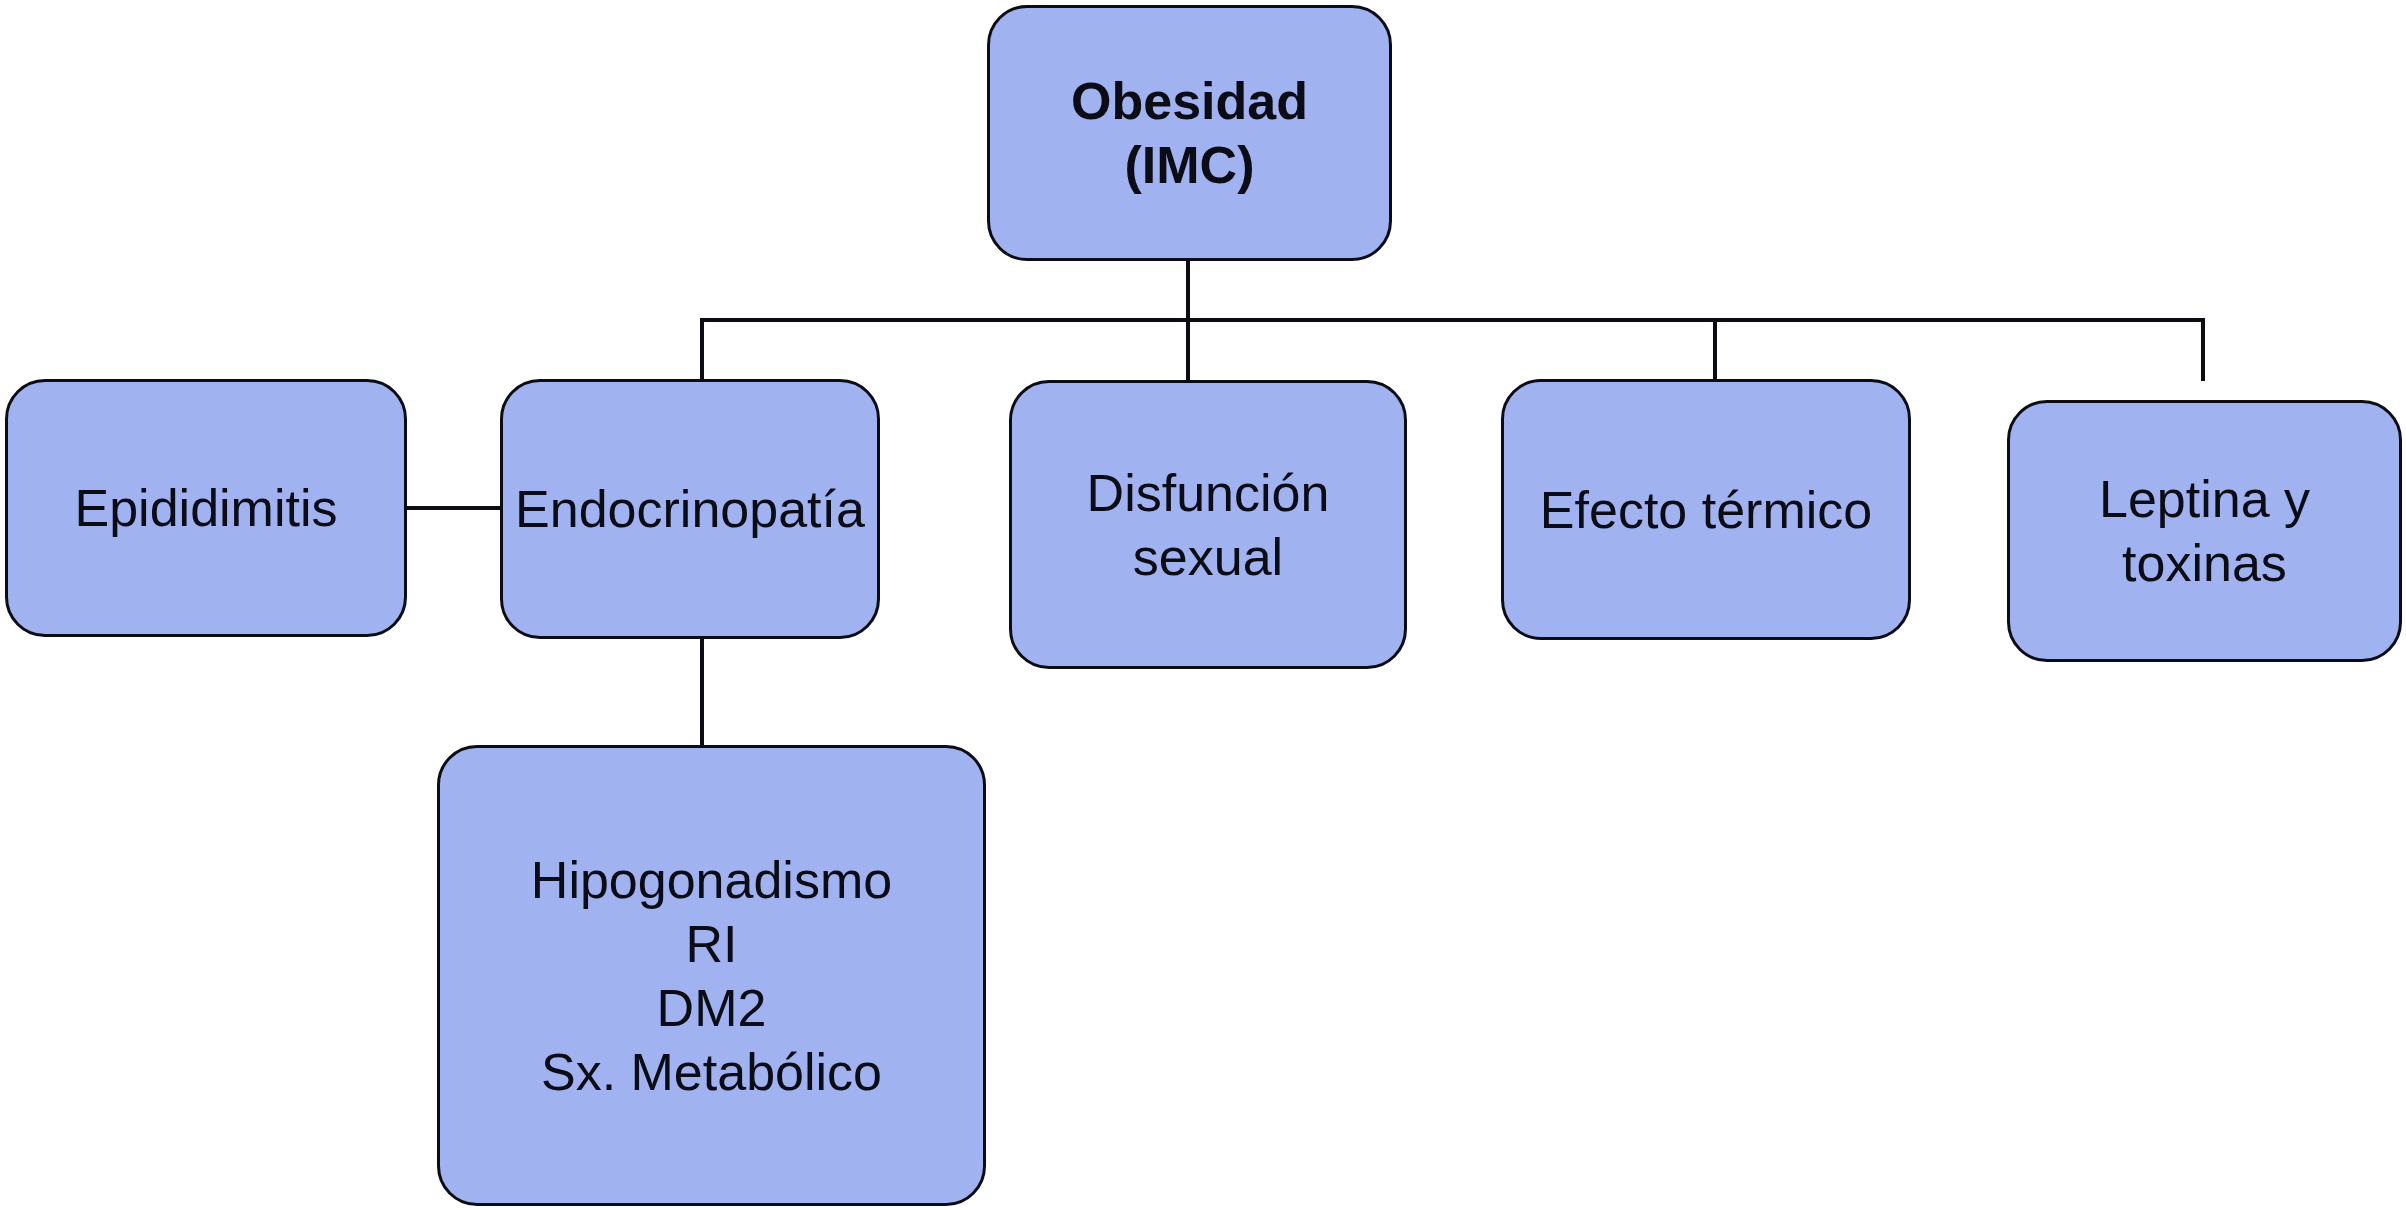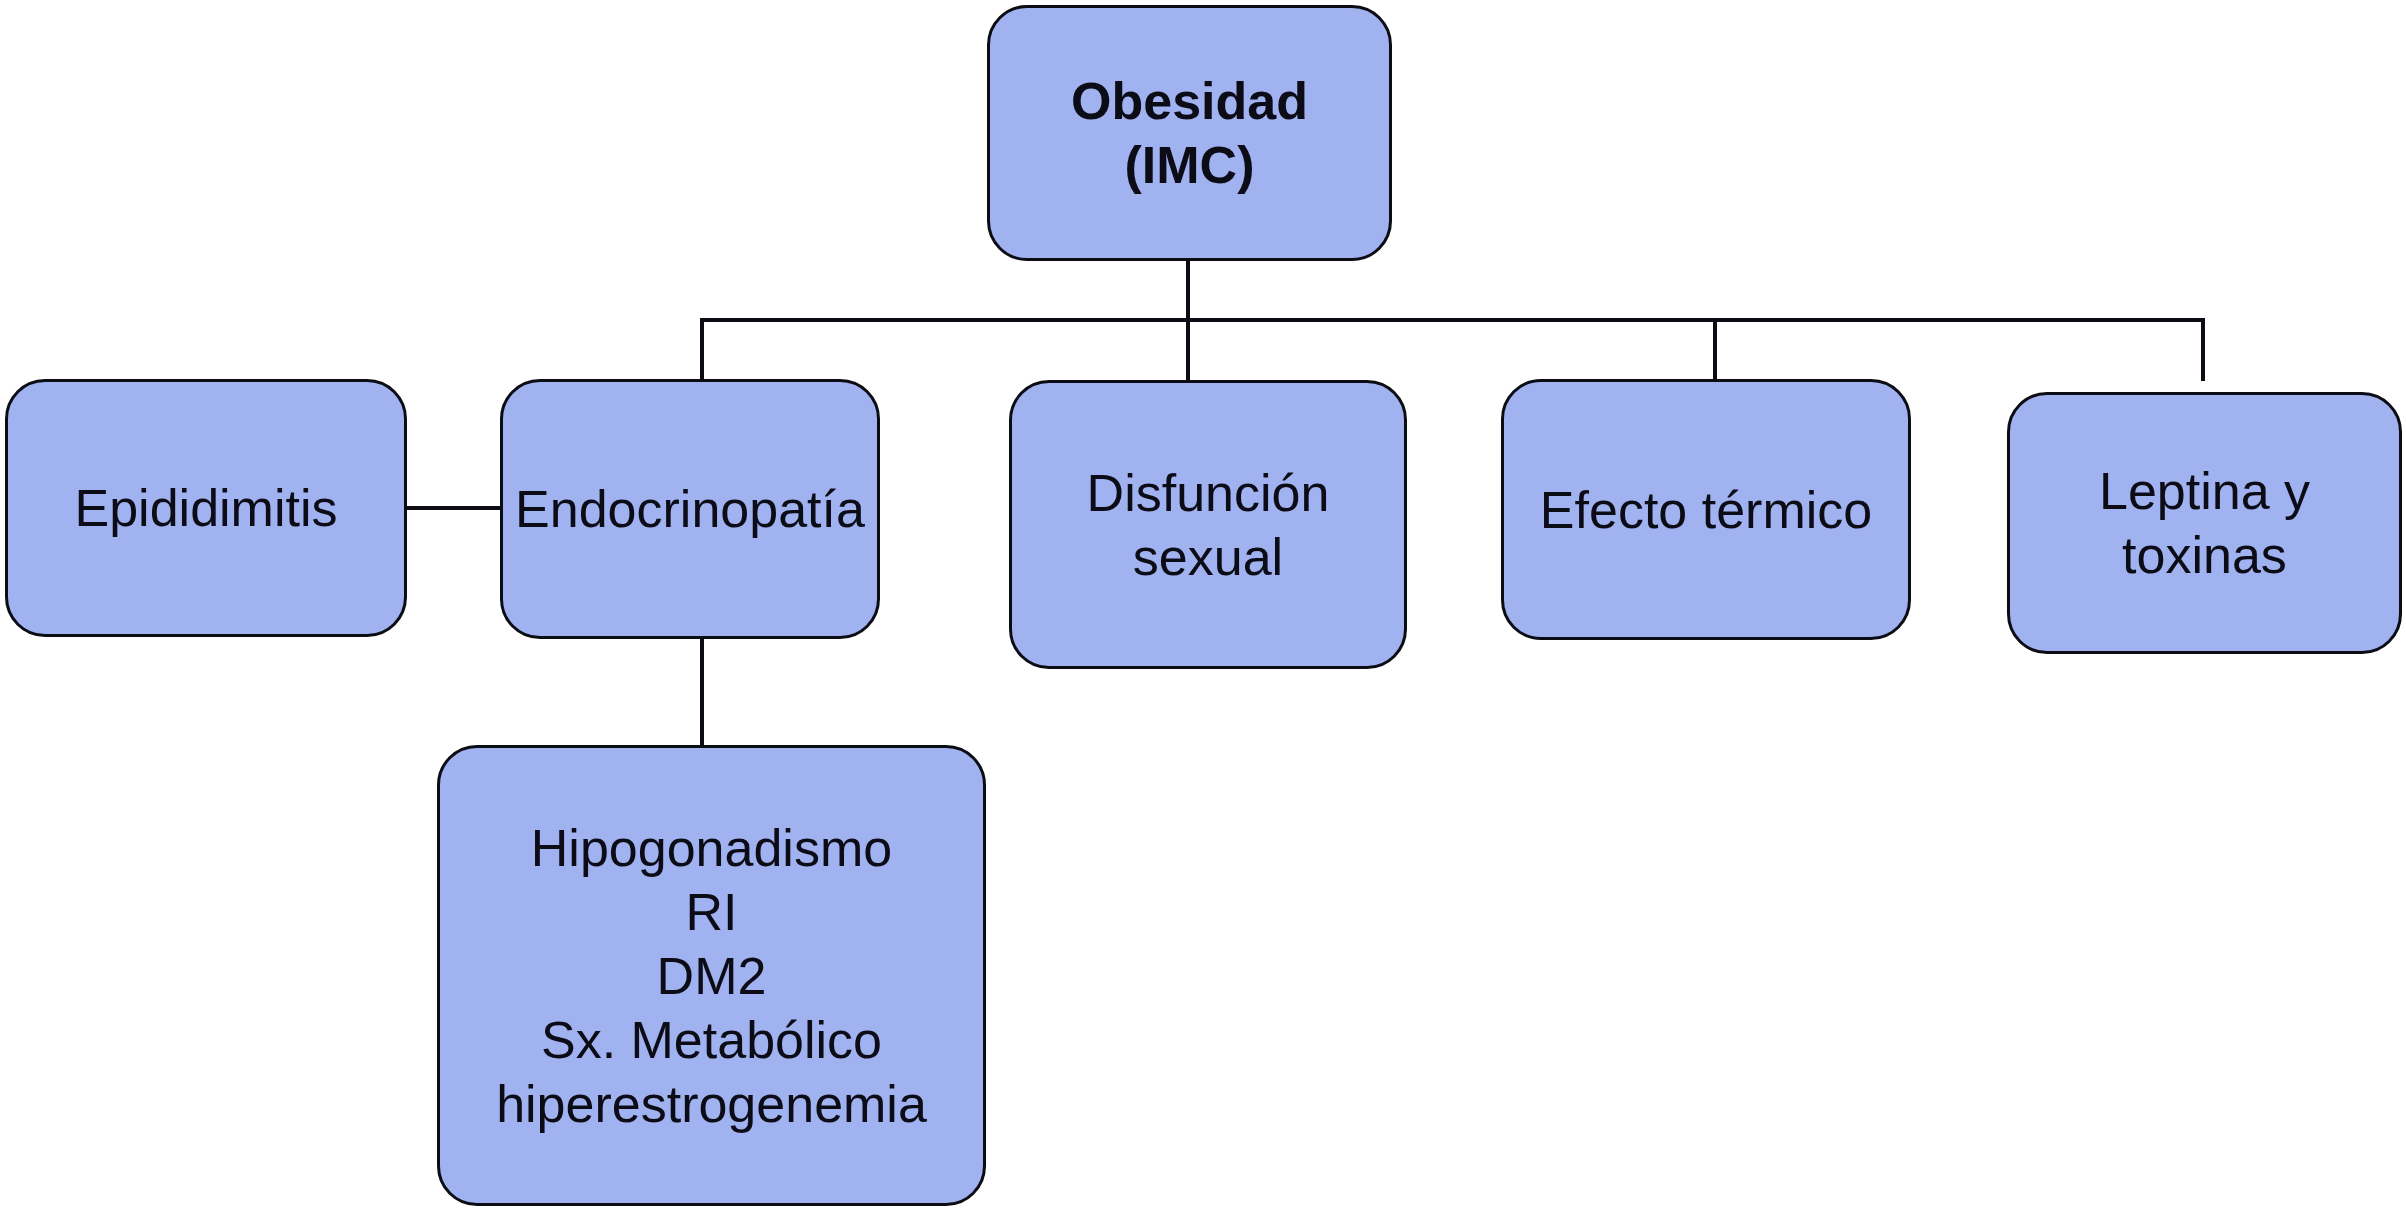--- a/index.html
+++ b/index.html
@@ -41,7 +41,7 @@
   #node-endocrinopatia  { left:  500px; top: 379px; width: 380px; height: 260px; }
   #node-disfuncion      { left: 1009px; top: 380px; width: 398px; height: 289px; }
   #node-efecto          { left: 1501px; top: 379px; width: 410px; height: 261px; }
-  #node-leptina         { left: 2007px; top: 392px; width: 395px; height: 262px; }
+  #node-leptina         { left: 2007px; top: 400px; width: 395px; height: 262px; }
   #node-detalle         { left:  437px; top: 745px; width: 549px; height: 461px; }
 
   

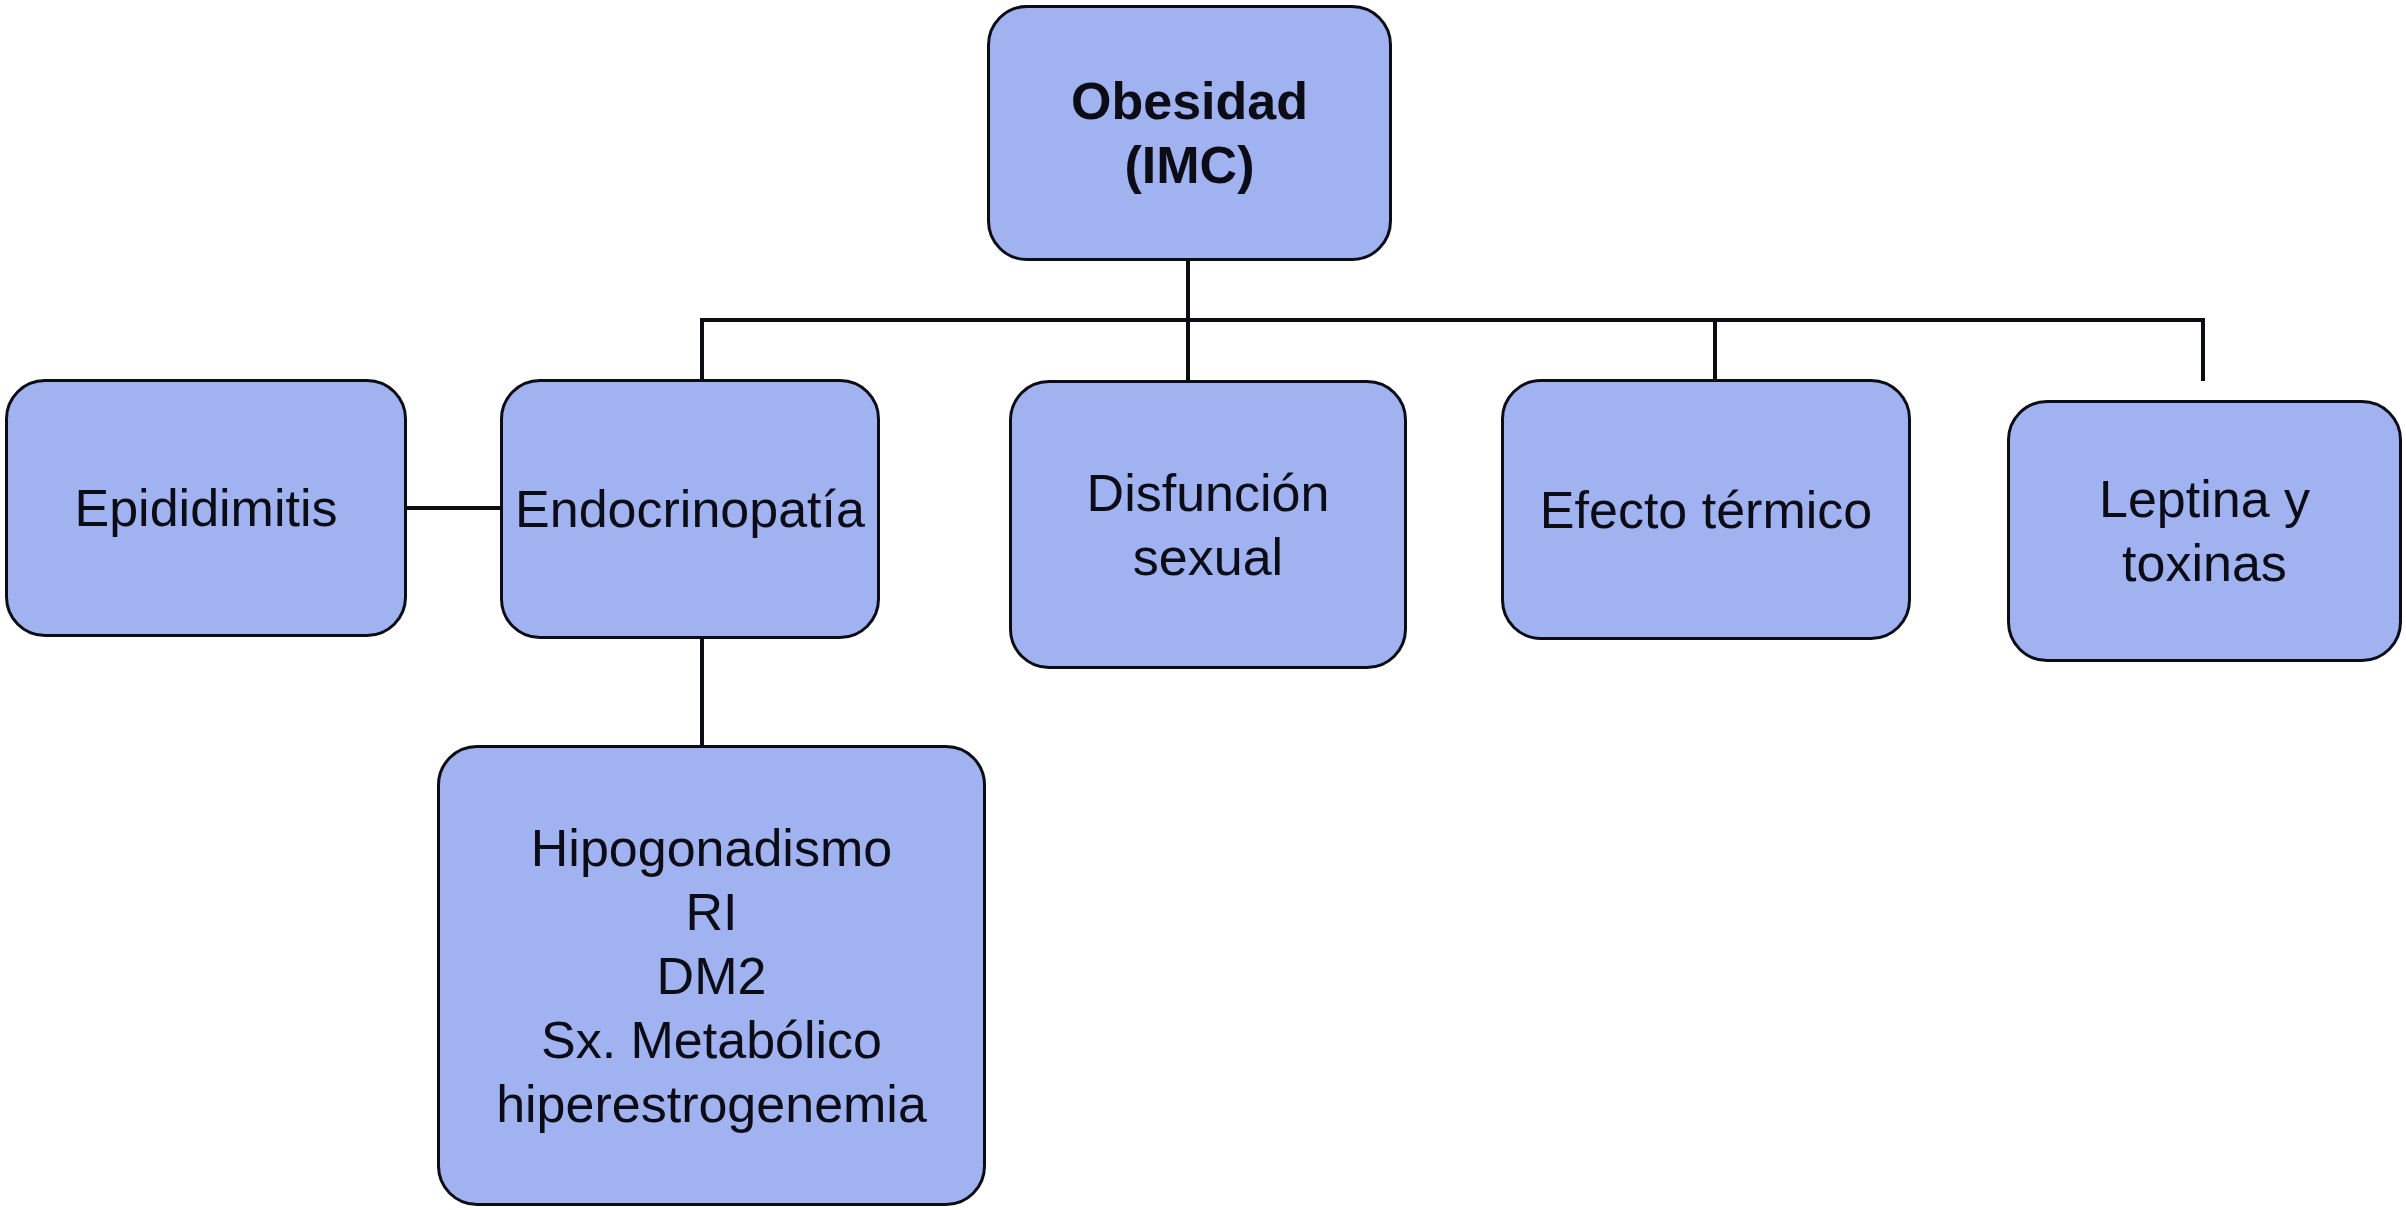--- a/index.html
+++ b/index.html
@@ -111,7 +111,6 @@
       <span class="line">RI</span>
       <span class="line">DM2</span>
       <span class="line">Sx. Metabólico</span>
-      <span class="line">hiperestrogenemia</span>
     </div>
   </div>
 

